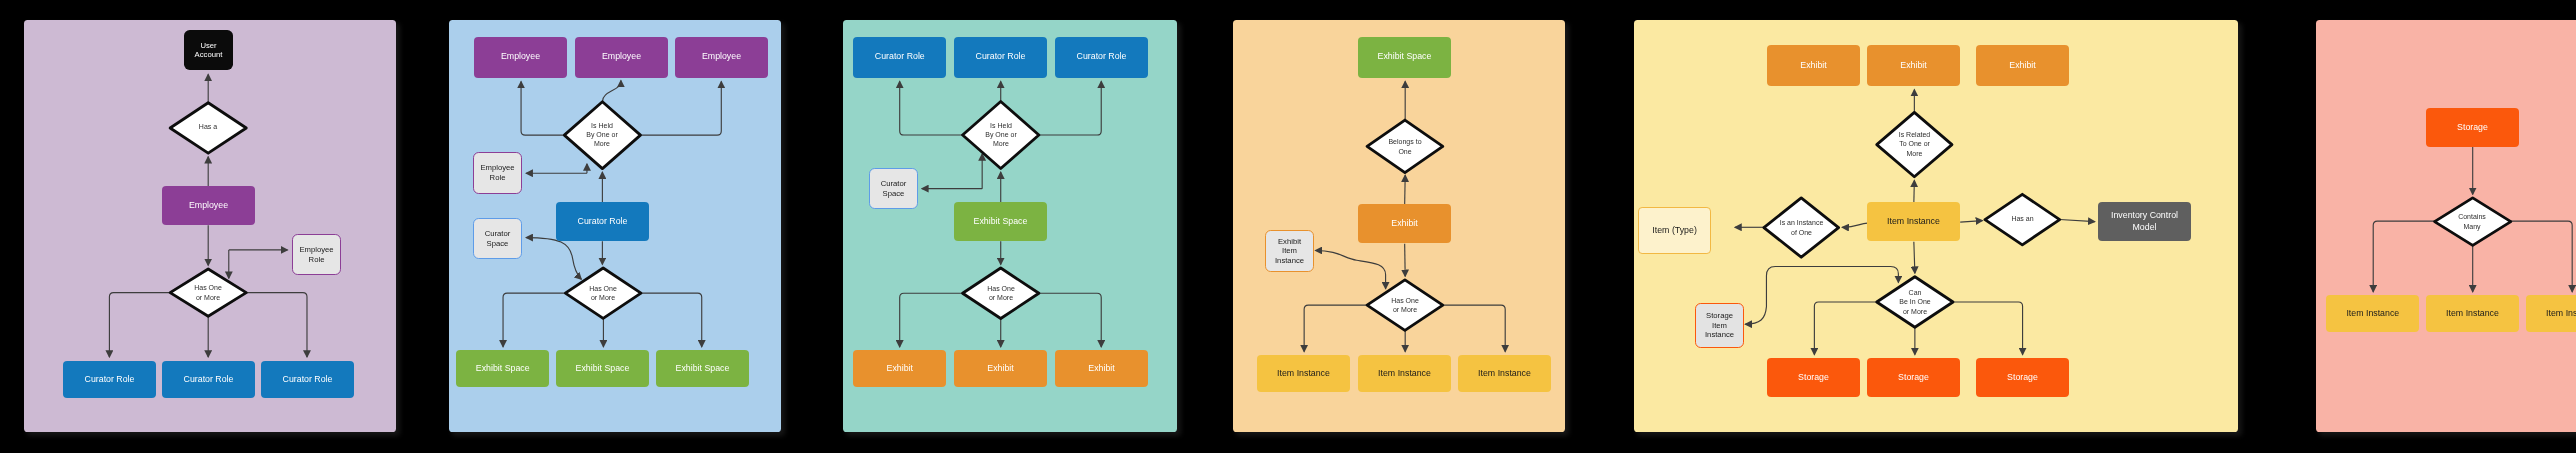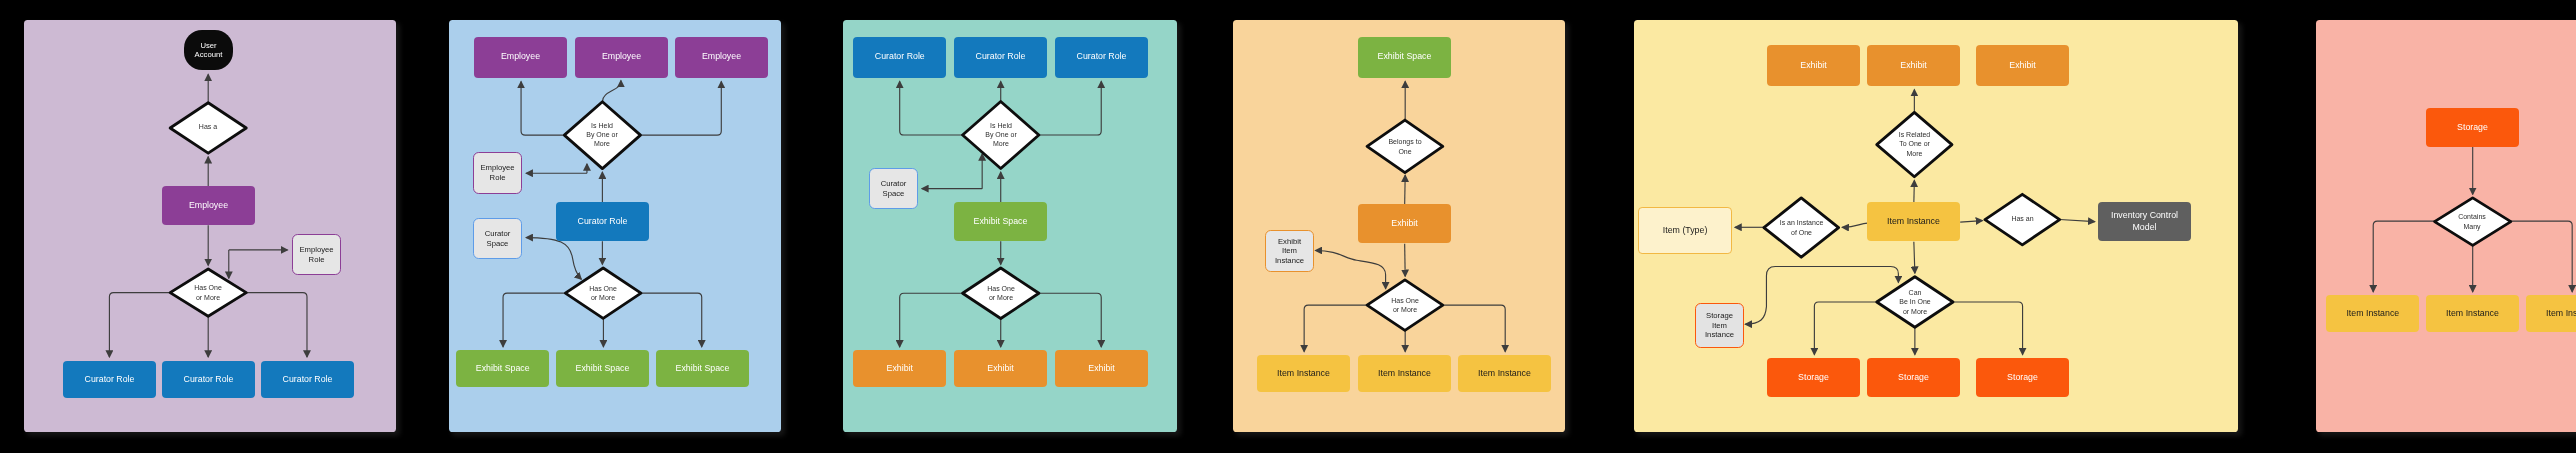--- a/index.html
+++ b/index.html
@@ -40,7 +40,7 @@
         <polygon points="358,160 432,209 358,258 284,209" fill="#ffffff" stroke="#0d0d0d" stroke-width="5.5" stroke-linejoin="round"></polygon>
         <polygon points="358,483 432,529 358,575 284,529" fill="#ffffff" stroke="#0d0d0d" stroke-width="5.5" stroke-linejoin="round"></polygon>
       </svg>
-      <div class="node box sm" style="left: 160px; top: 10.3px; width: 49px; height: 40px; background: rgb(11, 11, 11); color: rgb(255, 255, 255); border-radius: 18px;">User
+      <div class="node box sm" style="left: 160px; top: 10.3px; width: 49px; height: 40px; background: rgb(11, 11, 11); color: rgb(255, 255, 255);">User
 Account</div>
       <div class="node diamond-label" style="left: 146px; top: 82px; width: 76px; height: 50px; color: rgb(46, 46, 46);">Has a</div>
       <div class="node box" style="left: 138px; top: 166px; width: 93px; height: 39px; background: rgb(140, 62, 150); color: rgb(255, 255, 255);">Employee</div>

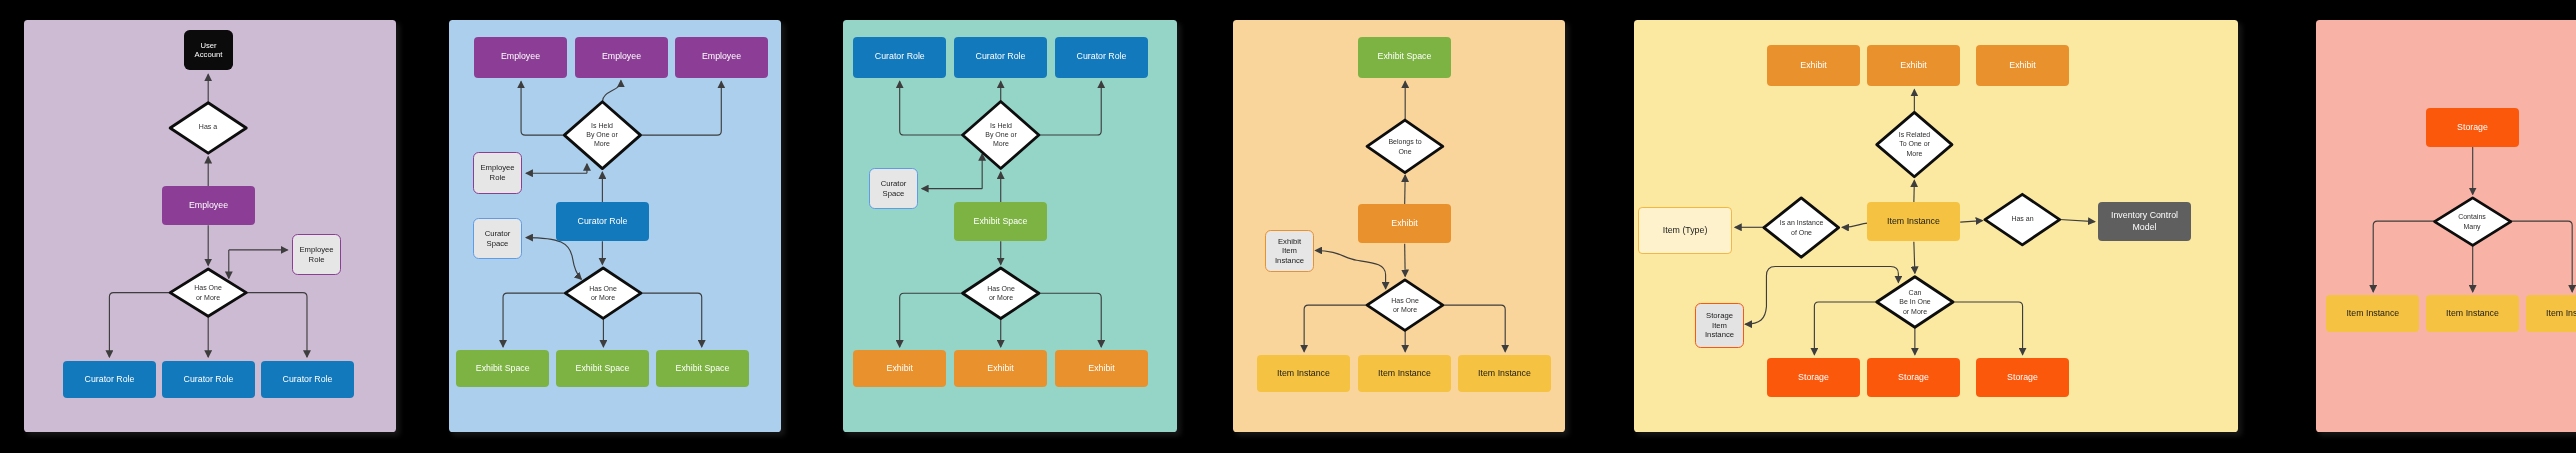--- a/index.html
+++ b/index.html
@@ -196,7 +196,7 @@
       <div class="node diamond-label" style="left: 243px; top: 92px; width: 75px; height: 64px; color: rgb(46, 46, 46);">Is Related
 To One or
 More</div>
-      <div class="node box" style="left: 4.1px; top: 187px; width: 94px; height: 47px; background: rgb(253, 242, 204); color: rgb(26, 26, 26); border: 1.3px solid rgb(242, 184, 67);">Item (Type)</div>
+      <div class="node box" style="left: 4.1px; top: 187px; width: 73px; height: 47px; background: rgb(253, 242, 204); color: rgb(26, 26, 26); border: 1.3px solid rgb(242, 184, 67);">Item (Type)</div>
       <div class="node diamond-label" style="left: 130px; top: 178px; width: 75px; height: 59px; color: rgb(46, 46, 46);">Is an Instance
 of One</div>
       <div class="node box" style="left: 233px; top: 182px; width: 93px; height: 39px; background: rgb(245, 195, 65); color: rgb(26, 26, 26);">Item Instance</div>

